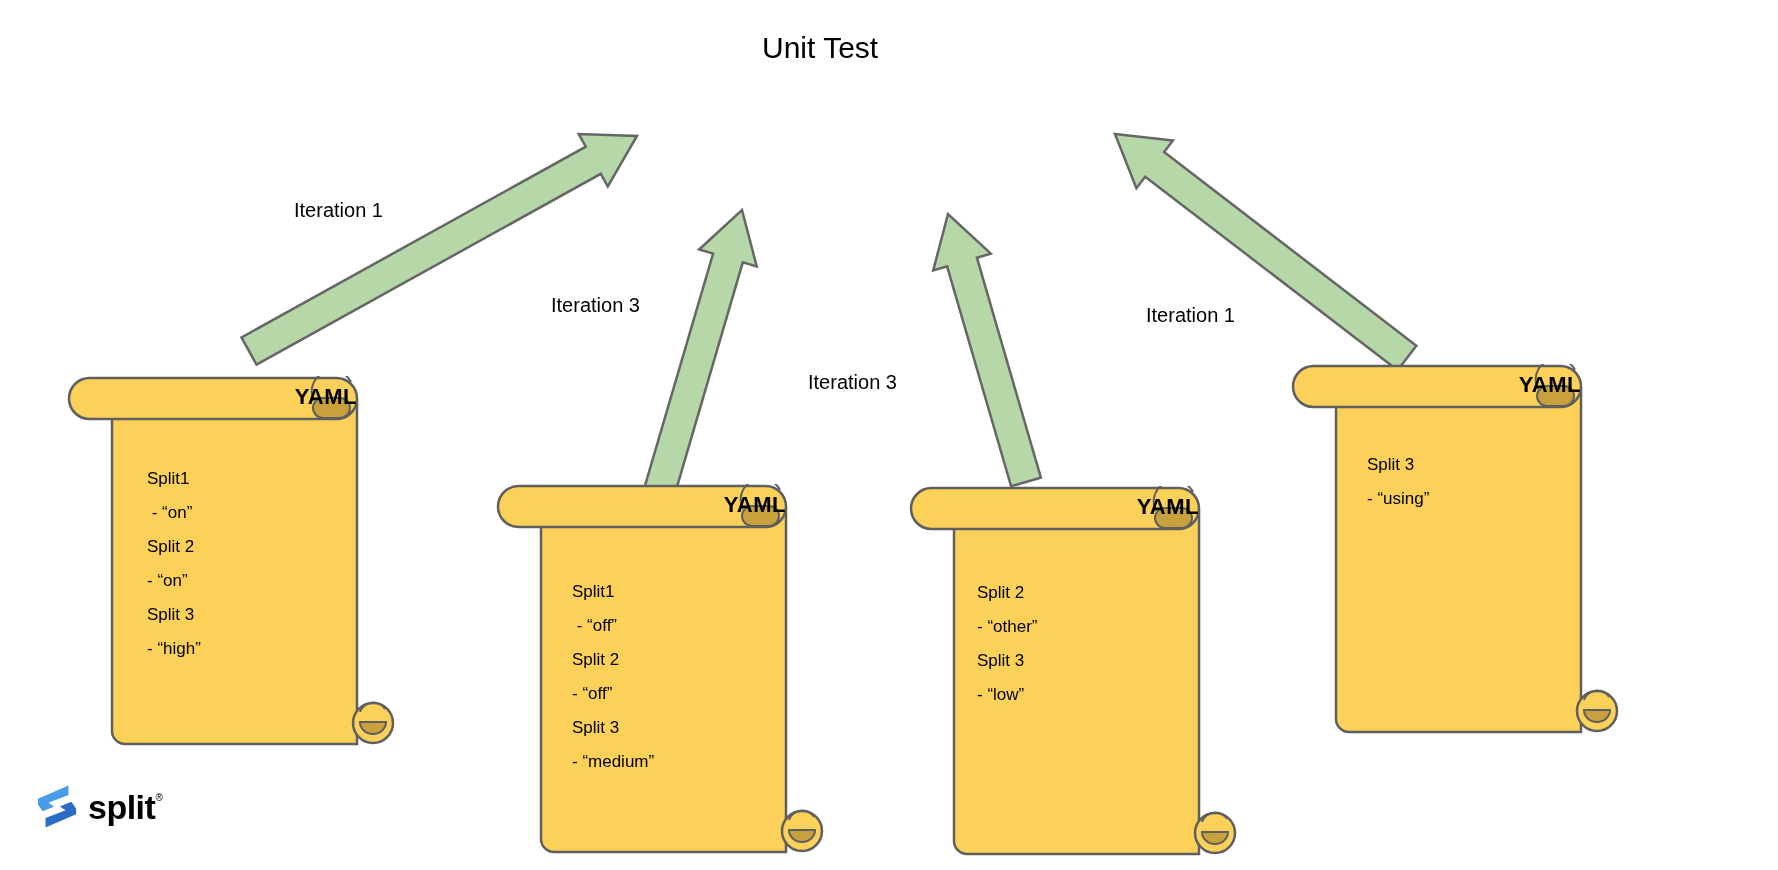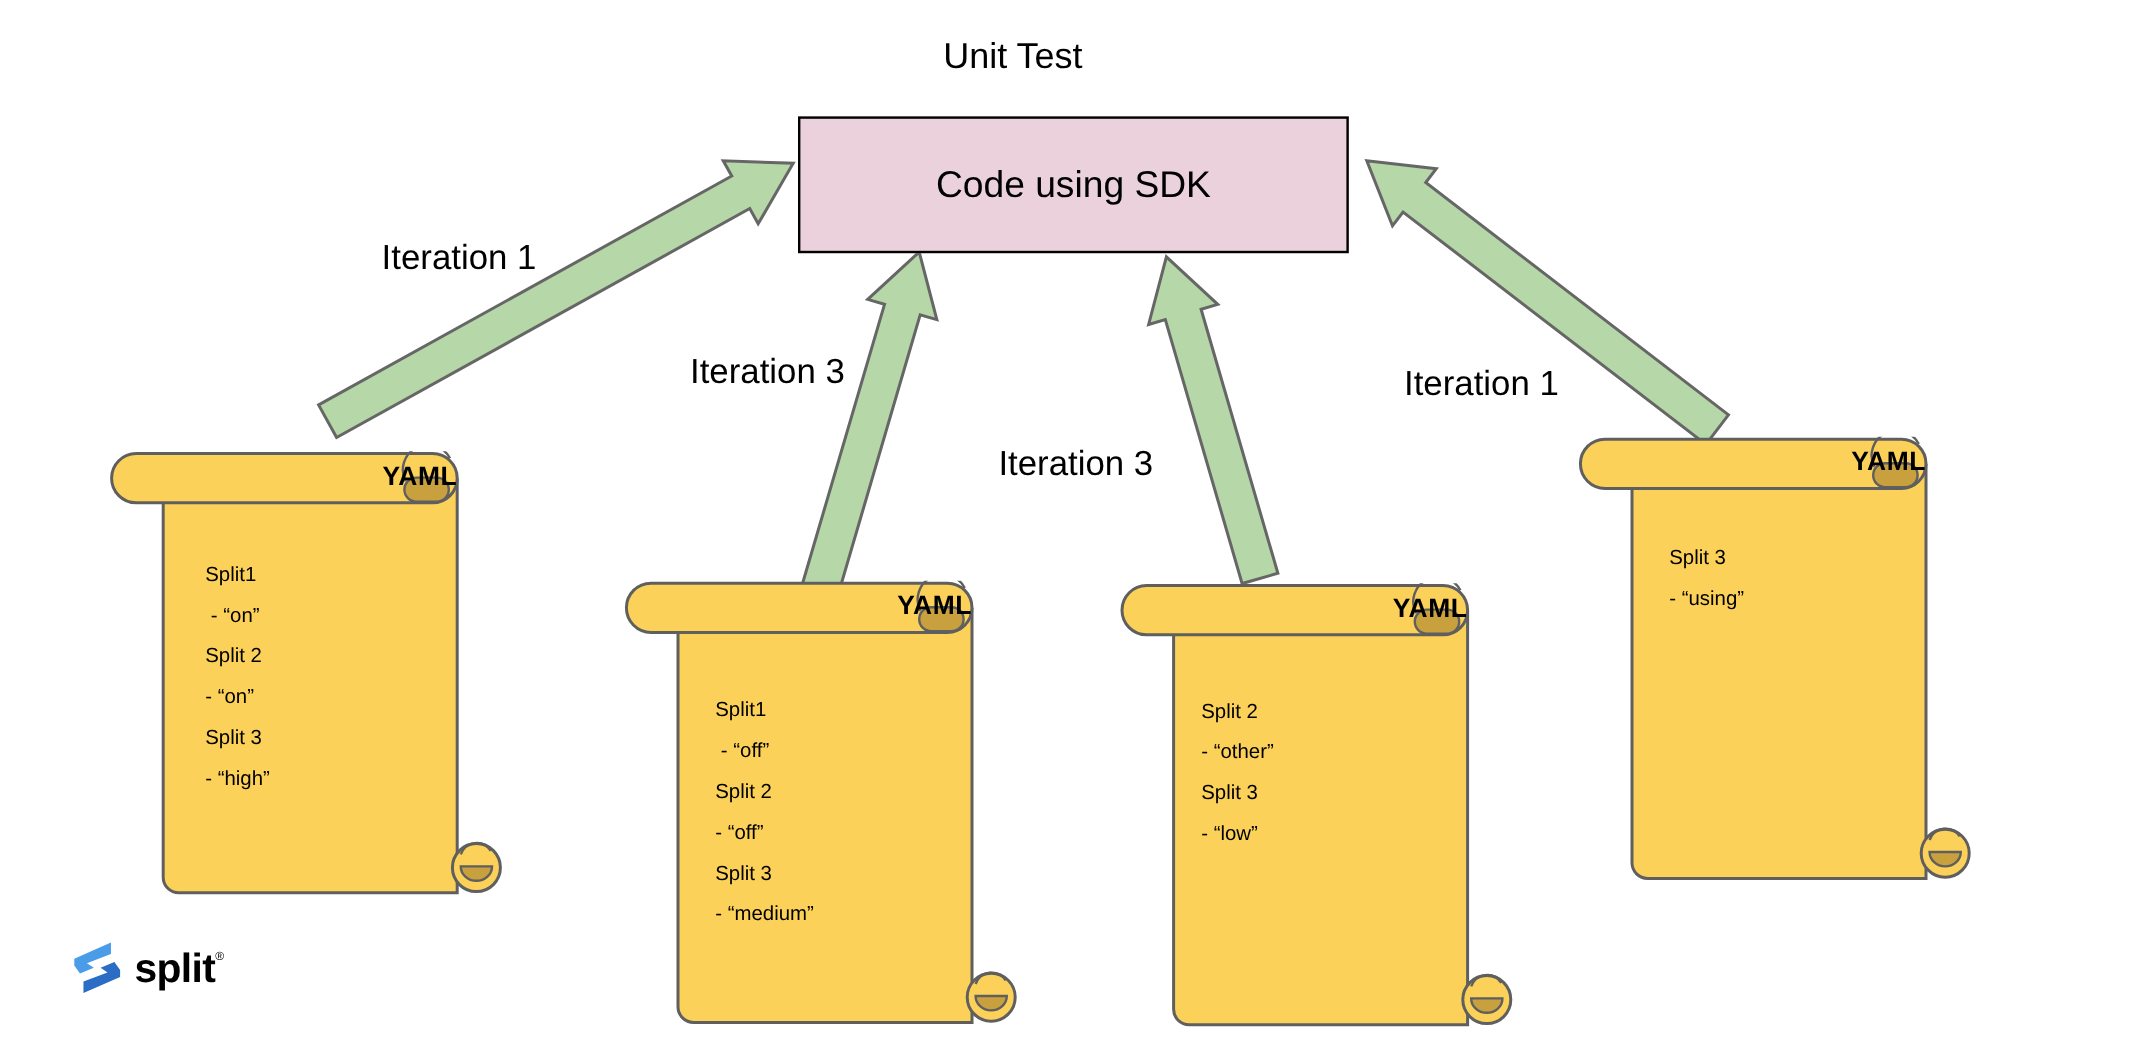--- a/index.html
+++ b/index.html
@@ -10,7 +10,7 @@
   }
   html,body{margin:0;padding:0;background:#ffffff;}
   body{font-family:"Liberation Sans", sans-serif; color:#000;}
-  #stage{position:relative;width:1650px;height:870px;background:#fff;overflow:hidden;margin-left:24px;}
+  #stage{position:relative;width:1650px;height:870px;background:#fff;overflow:hidden;}
 
   .abs{position:absolute;}
   #title{left:762px;top:31px;font-size:30px;white-space:nowrap;}

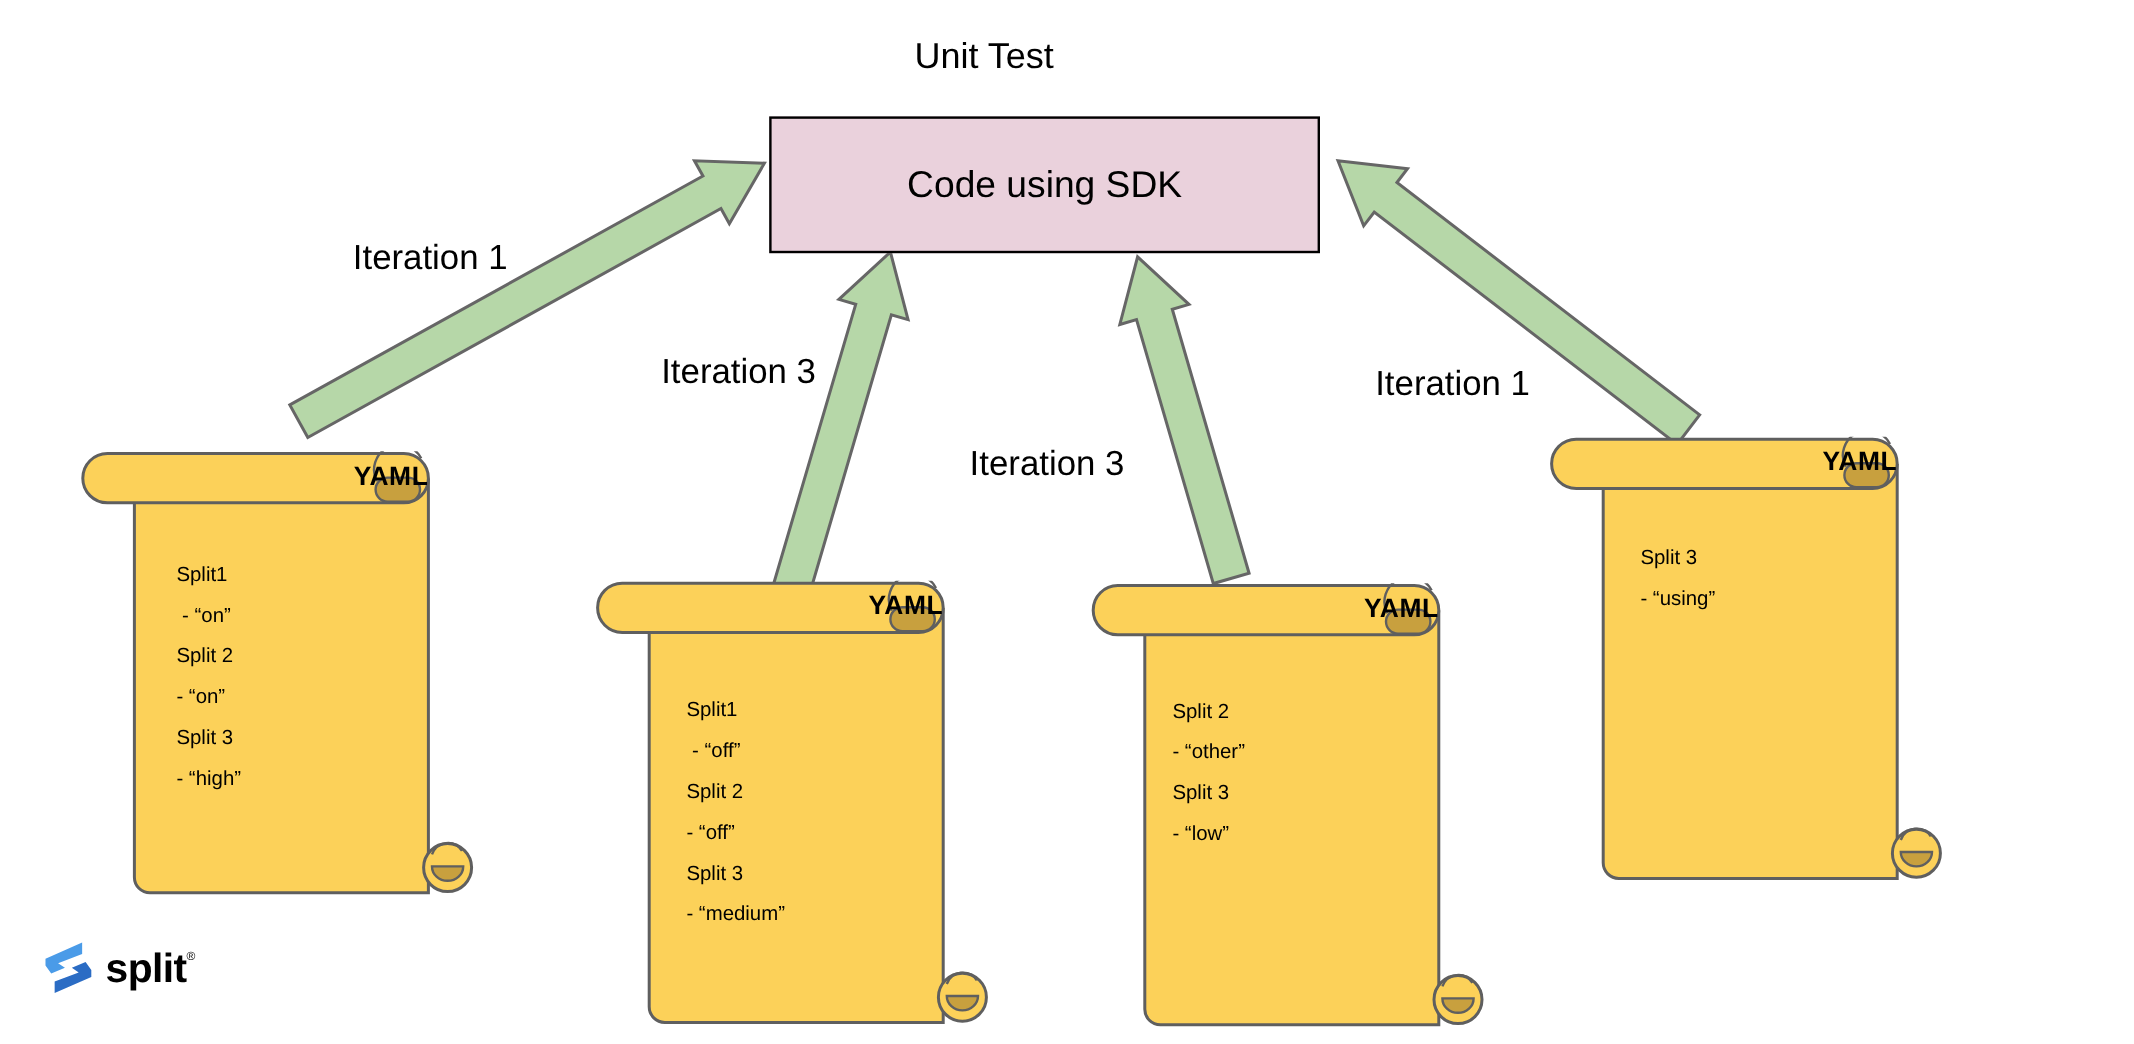--- a/index.html
+++ b/index.html
@@ -73,9 +73,6 @@
 
   <div id="title" class="abs">Unit Test</div>
 
-  <div id="sdk-box" class="abs">
-    <span class="lbl">Code using SDK</span>
-  </div>
 
   <div id="iter1" class="abs iter-label">Iteration 1</div>
   <div id="iter2" class="abs iter-label">Iteration 3</div>

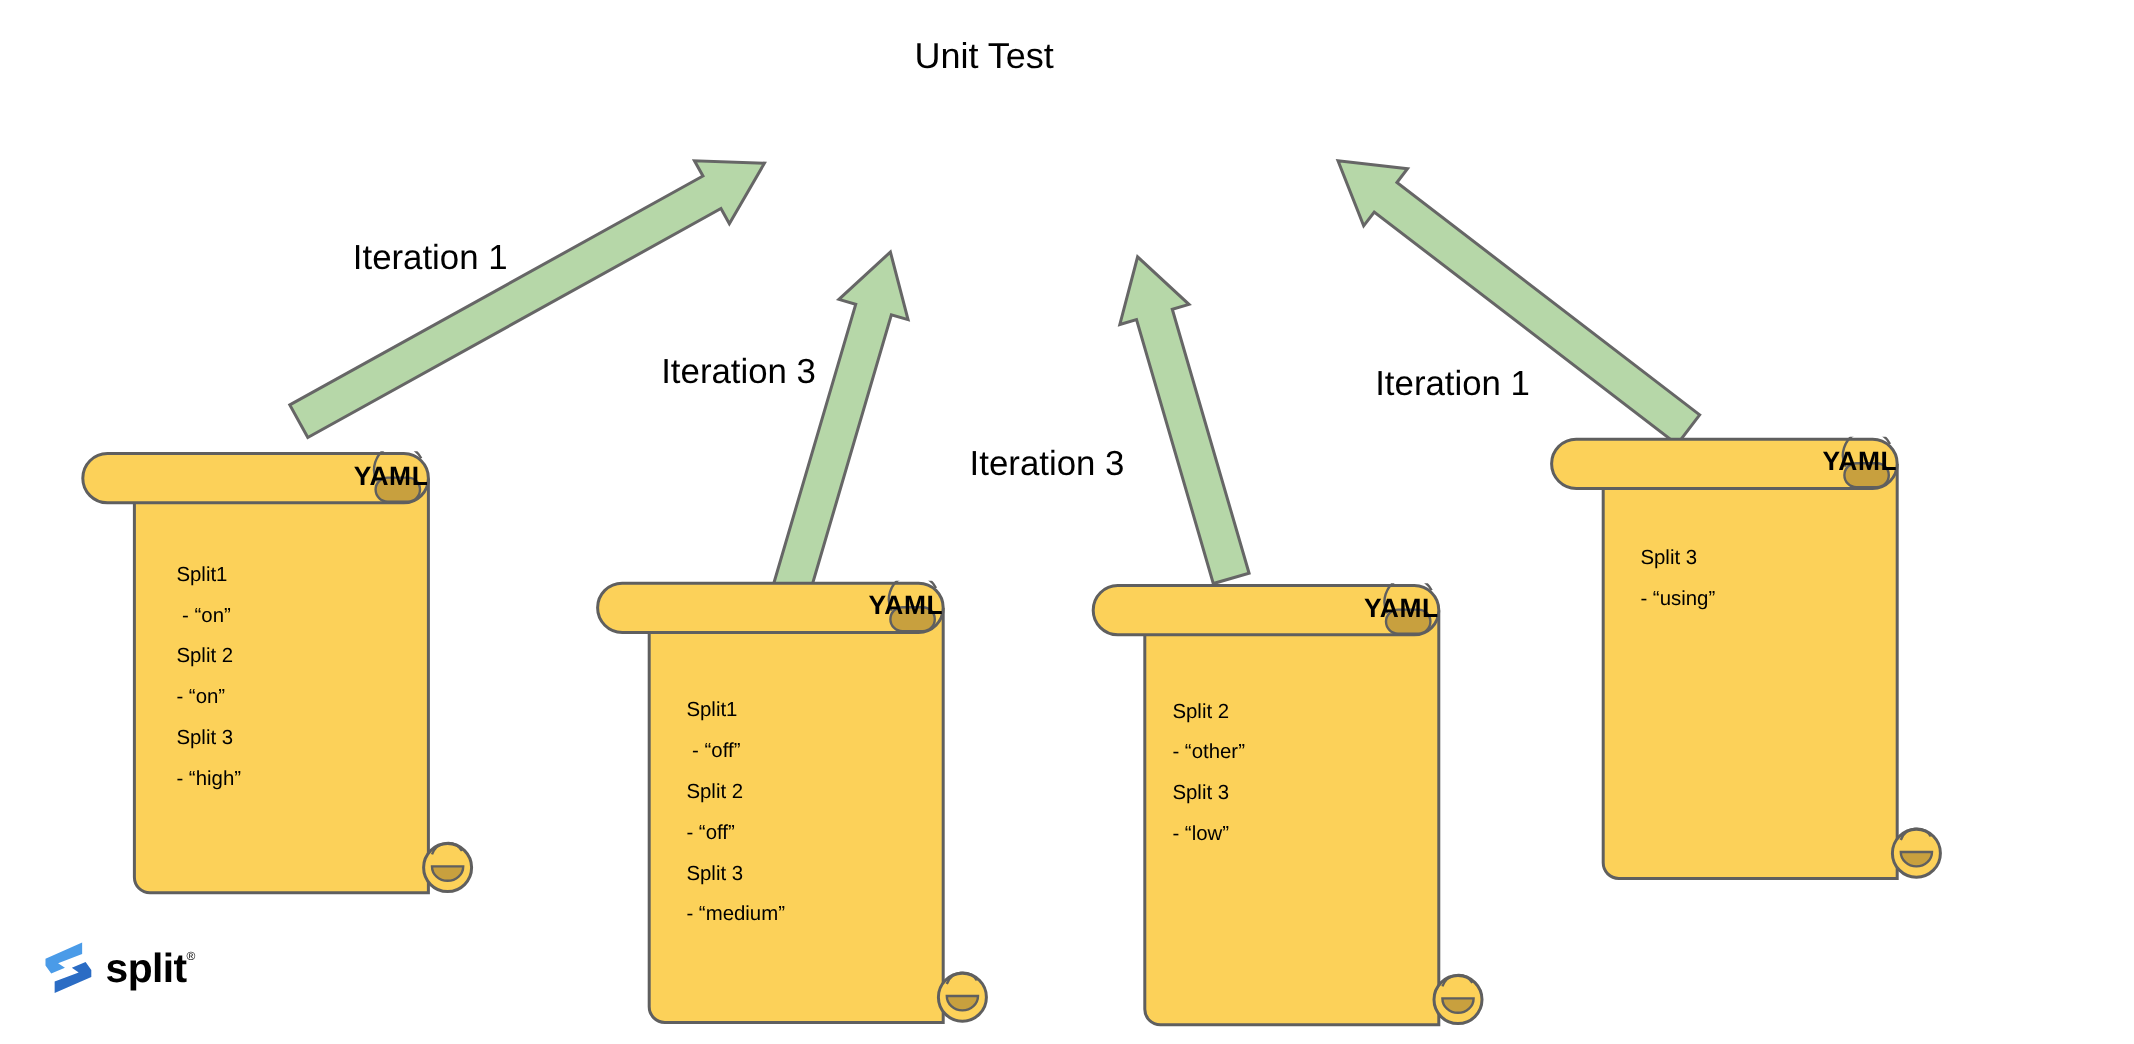--- a/index.html
+++ b/index.html
@@ -23,7 +23,7 @@
   #arrow-layer{left:0;top:0;width:1778px;height:870px;pointer-events:none;}
   .arrow-poly{fill:var(--arrow-fill,#B6D7A8);stroke:var(--arrow-outline,#666);stroke-width:2.5;}
 
-  .iter-label{font-size:29px;white-space:nowrap;}
+  .iter-label{font-size:20px;white-space:nowrap;}
   #iter1{left:294px;top:199px;} #iter2{left:551px;top:294px;}
   #iter3{left:808px;top:371px;} #iter4{left:1146px;top:304px;}
 

